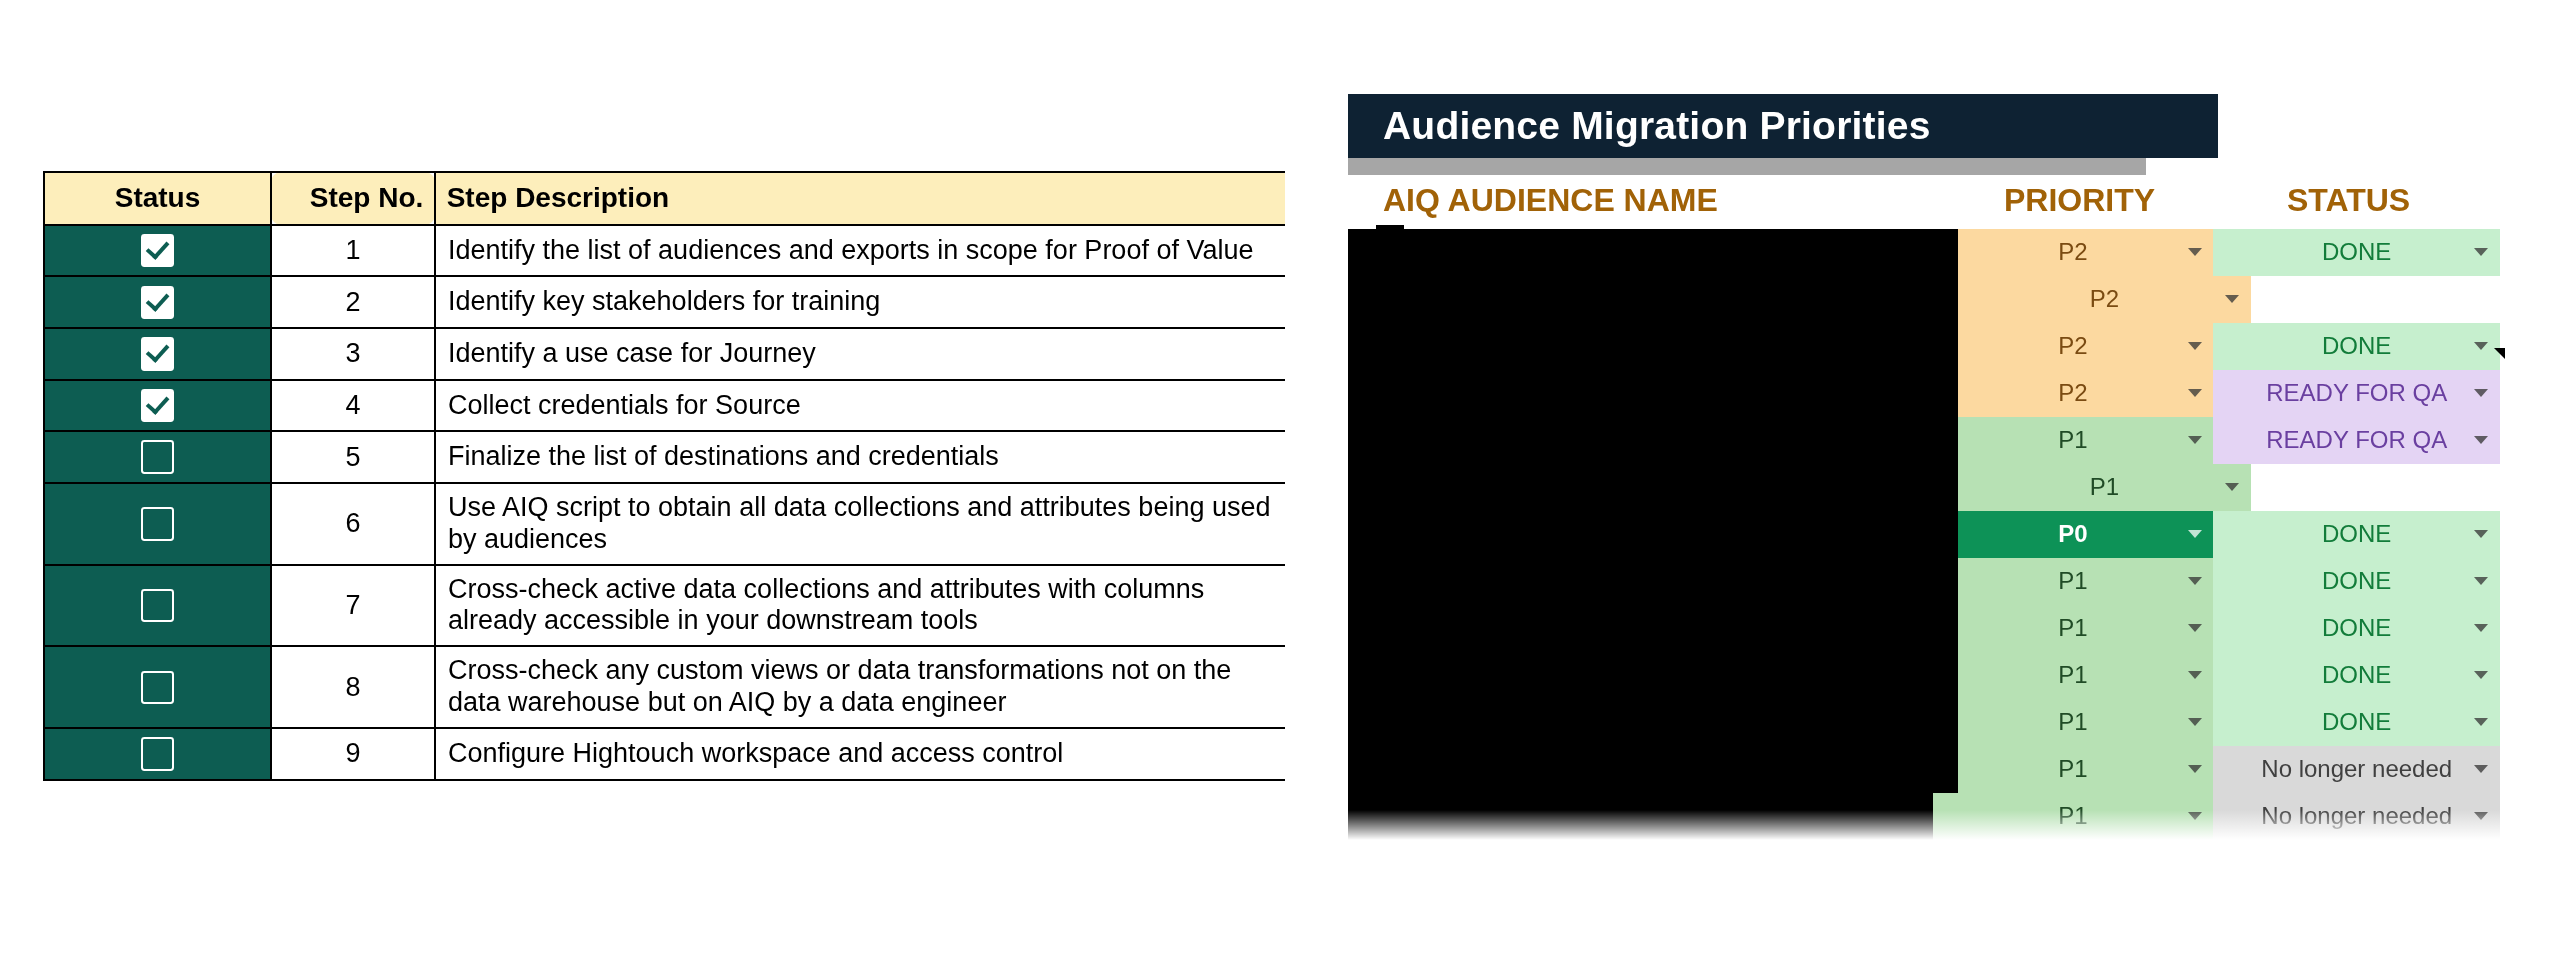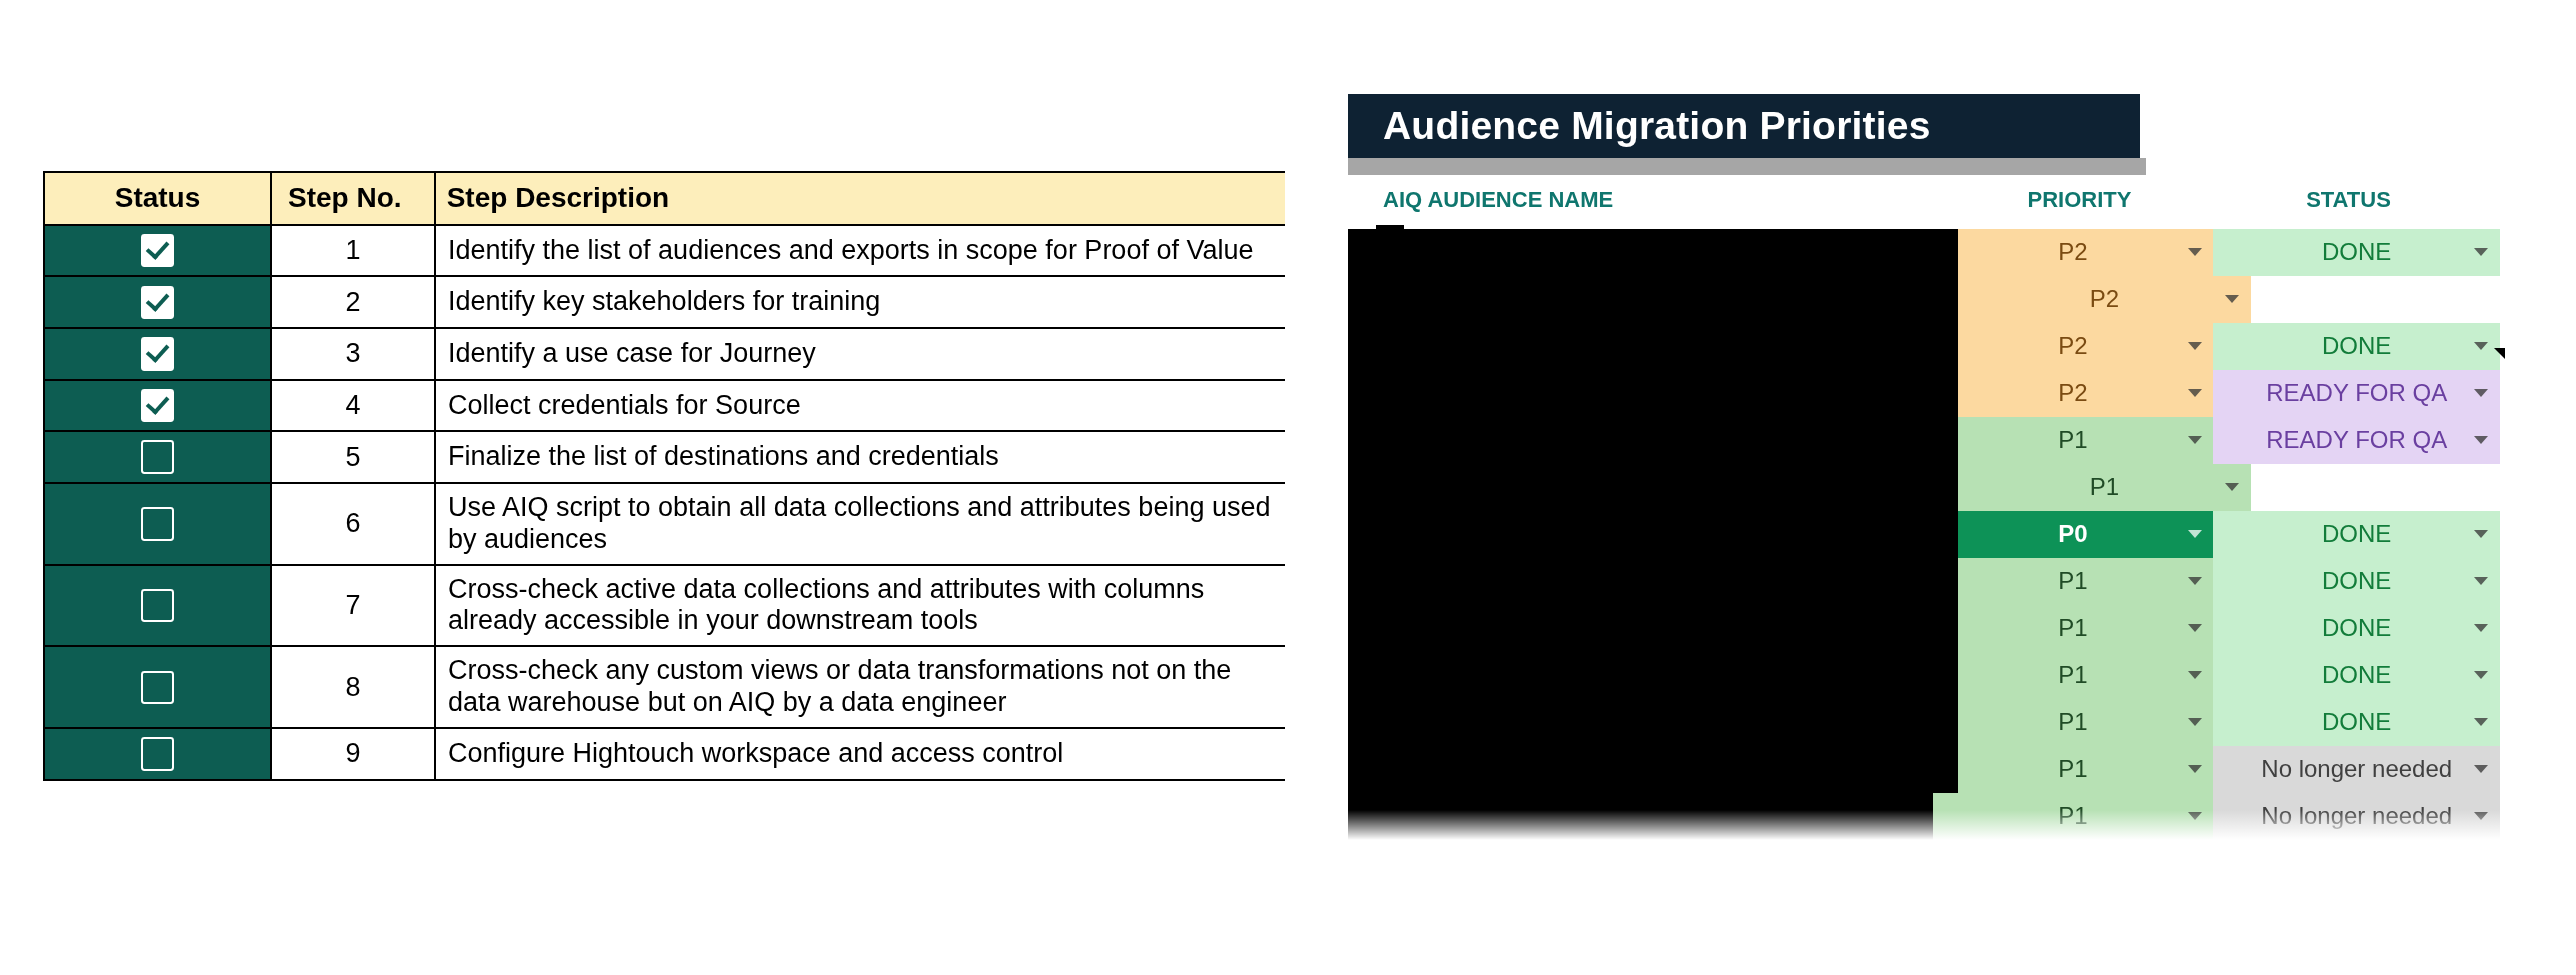--- a/index.html
+++ b/index.html
@@ -109,7 +109,7 @@
   .sheet-title-bar {
     background: #0e2233;
     height: 64px;
-    width: 792px;
+    width: 870px;
     display: flex;
     align-items: center;
     padding-left: 35px;

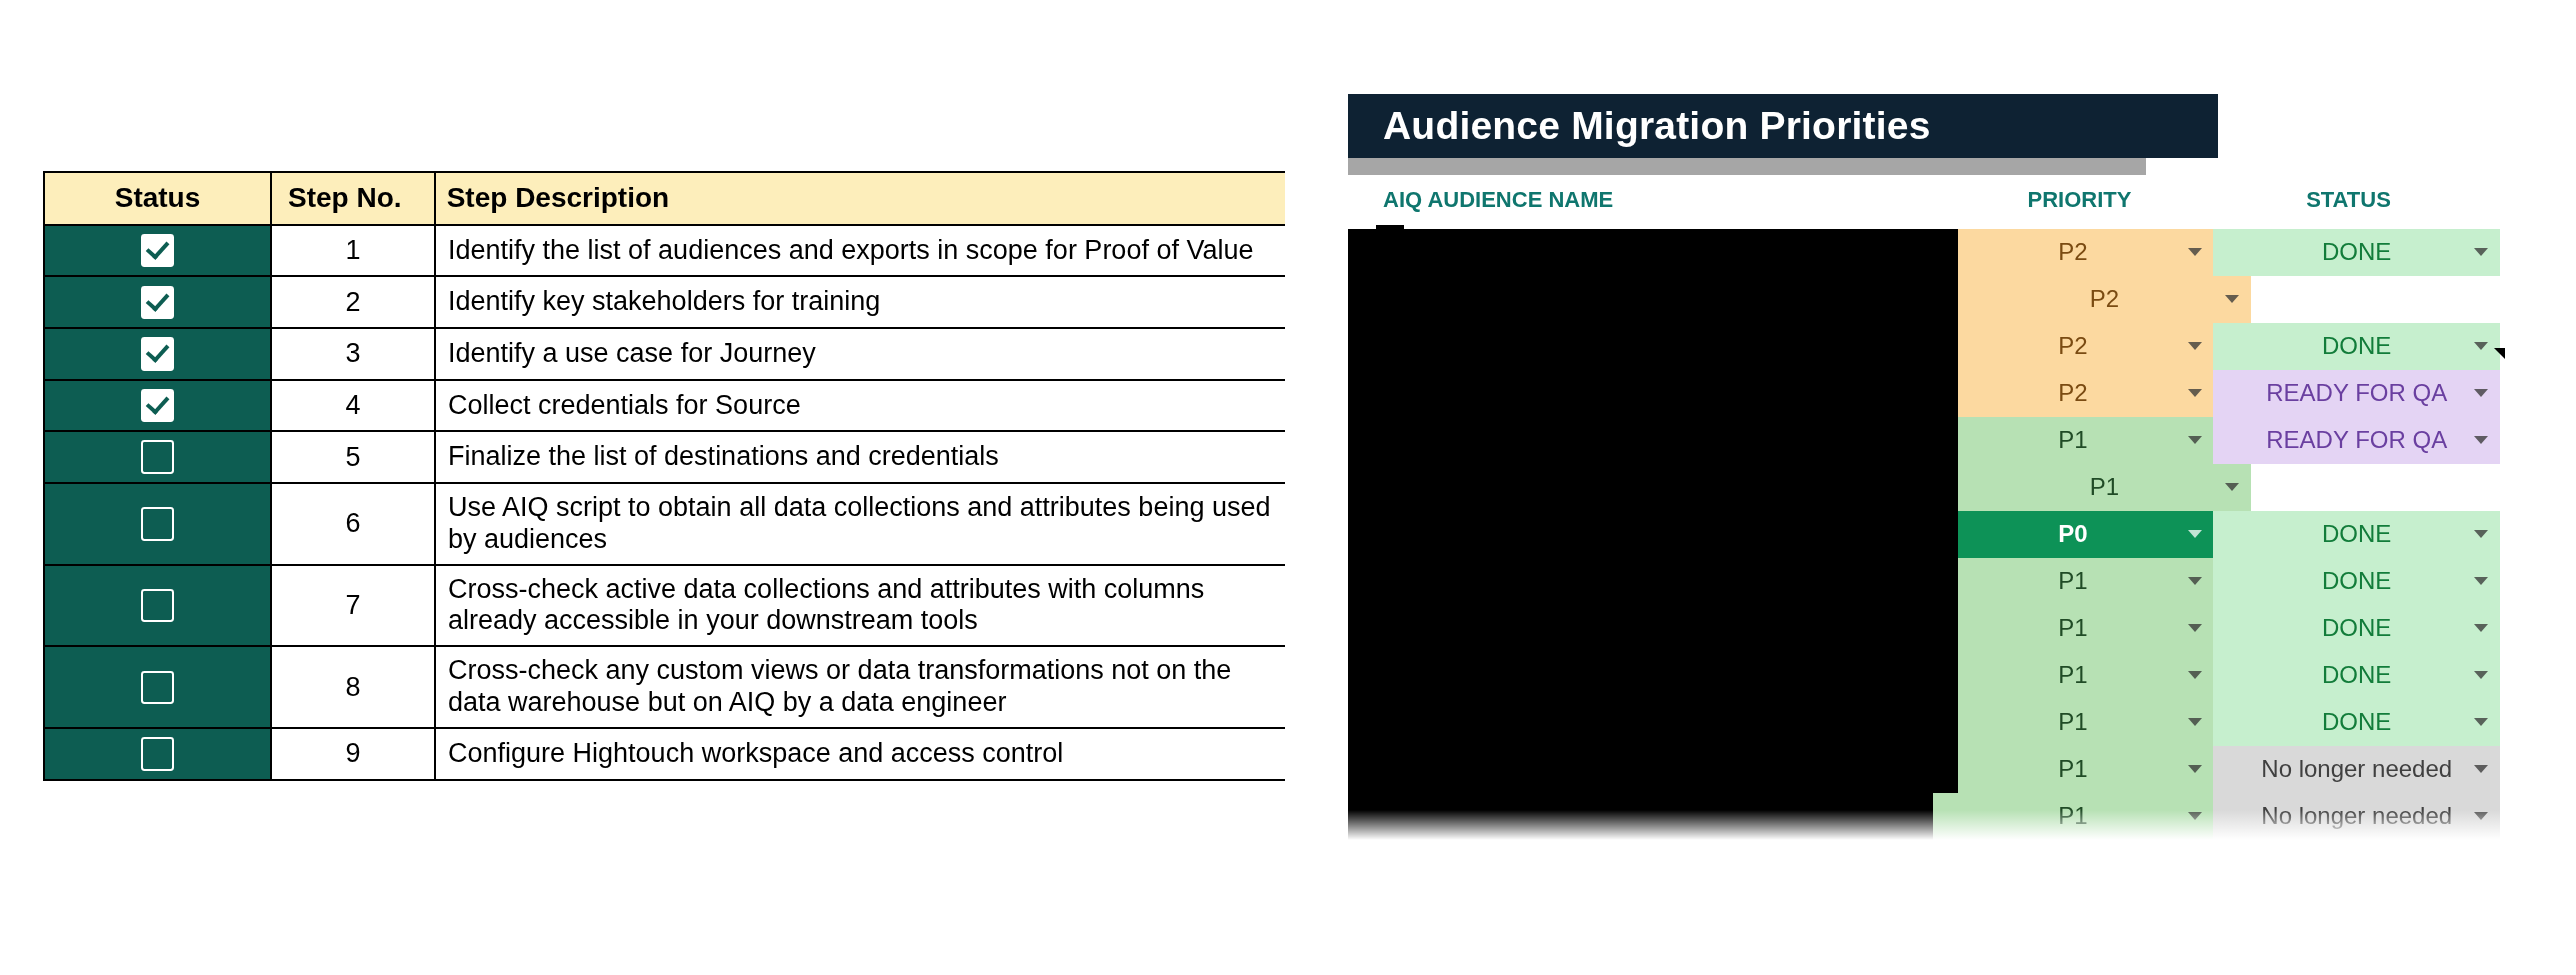--- a/index.html
+++ b/index.html
@@ -46,7 +46,7 @@
     box-sizing: border-box;
   }
   table.checklist th.th-status { text-align: center; }
-  table.checklist th.th-stepno { text-align: left; padding-left: 16px; }
+  table.checklist th.th-stepno { text-align: right; padding-left: 16px; border-radius: 10px; }
 
   table.checklist td {
     border: 2px solid #000000;

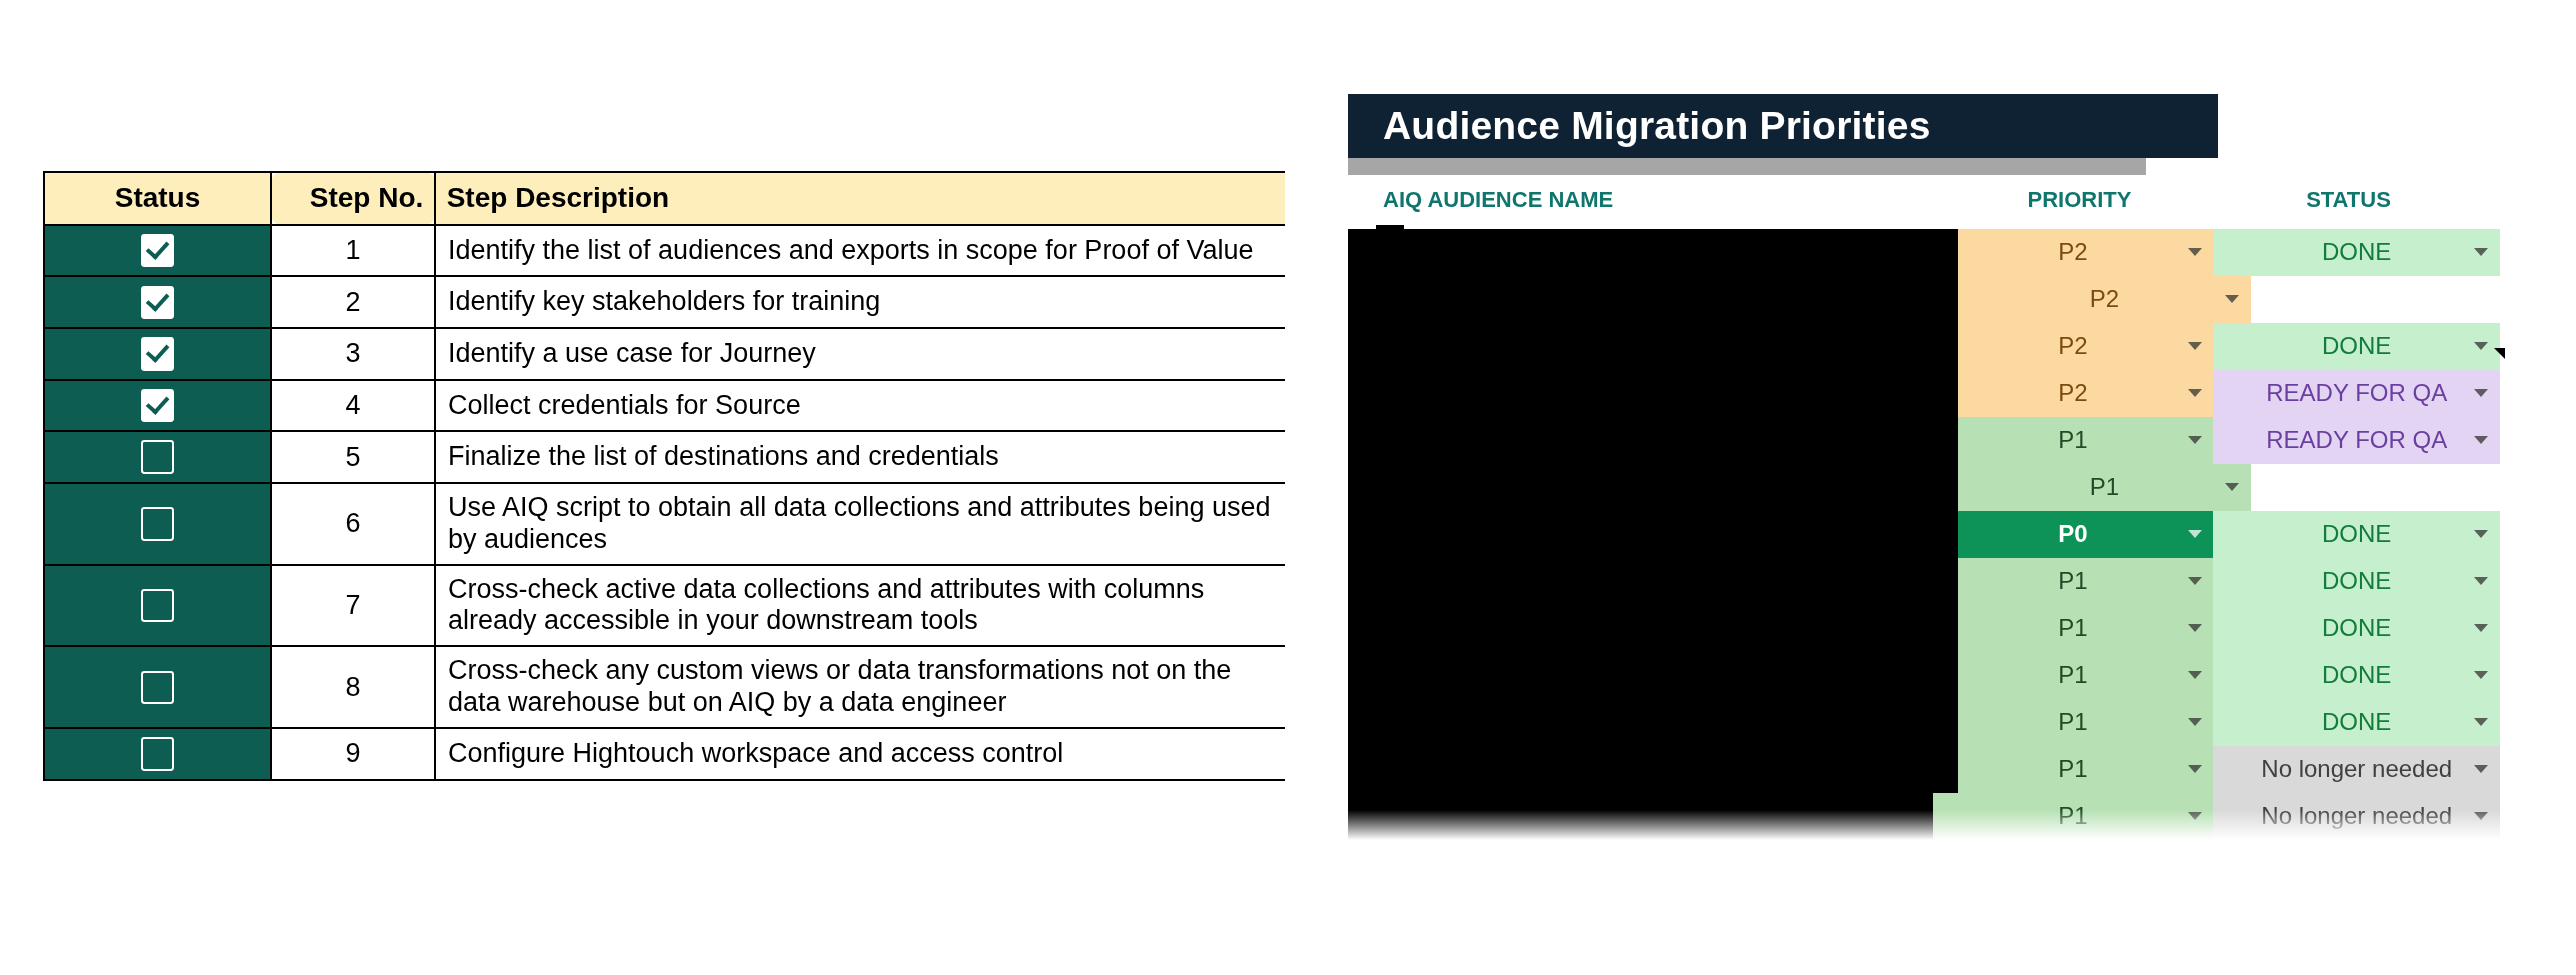--- a/index.html
+++ b/index.html
@@ -136,9 +136,9 @@
     width: 1152px;
   }
   .sheet-header-row .hdr {
-    font-size: 22px;
+    font-size: 32px;
     font-weight: bold;
-    color: #0f766e;
+    color: #a16207;
     box-sizing: border-box;
   }
   .hdr-name     { width: 610px; padding-left: 35px; text-align: left; }

